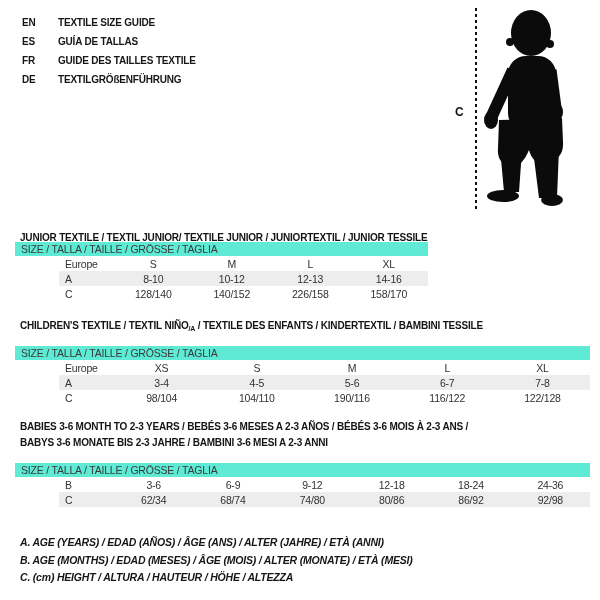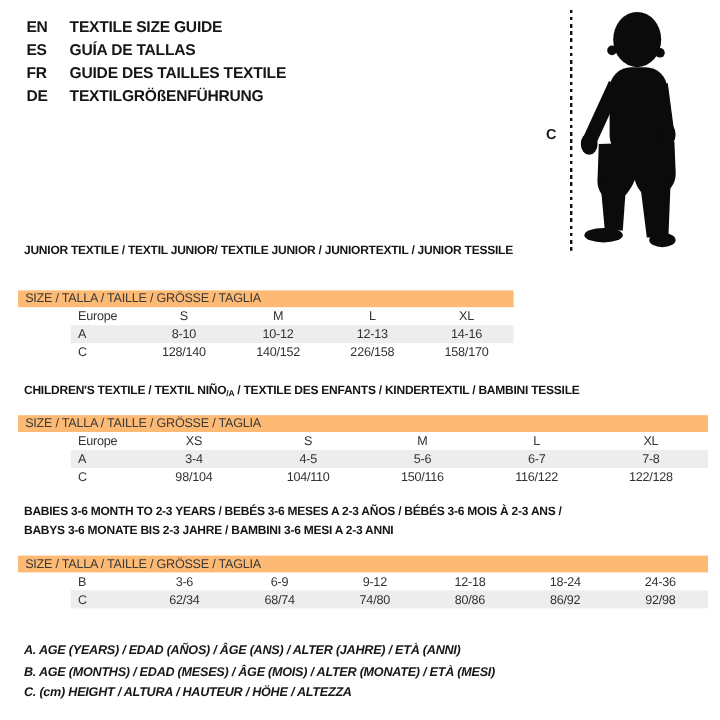--- a/index.html
+++ b/index.html
@@ -8,7 +8,7 @@
 
   
   .lang-list{position:absolute;left:22px;top:13px;}
-  .lang-row{display:flex;height:19px;align-items:center;font-weight:bold;font-size:13px;letter-spacing:-0.2px;color:#161616;}
+  .lang-row{display:flex;height:19px;align-items:center;font-weight:bold;font-size:10px;letter-spacing:-0.2px;color:#161616;}
   .lang-code{width:36px;}
   .lang-label{white-space:nowrap;}
 

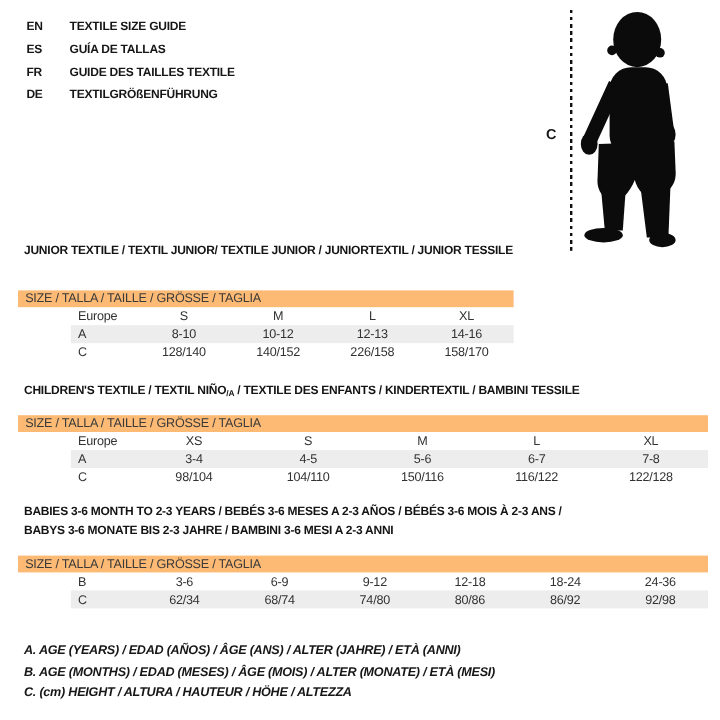--- a/index.html
+++ b/index.html
@@ -81,7 +81,7 @@
     </svg>
   </div>
 
-  <div class="sec-title" style="top:204px">JUNIOR TEXTILE / TEXTIL JUNIOR/ TEXTILE JUNIOR / JUNIORTEXTIL / JUNIOR TESSILE</div>
+  <div class="sec-title" style="top:232px">JUNIOR TEXTILE / TEXTIL JUNIOR/ TEXTILE JUNIOR / JUNIORTEXTIL / JUNIOR TESSILE</div>
   <div class="tbl" style="top:242px;width:413px">
     <div class="bar">SIZE / TALLA / TAILLE / GRÖSSE / TAGLIA</div>
     <div class="row">

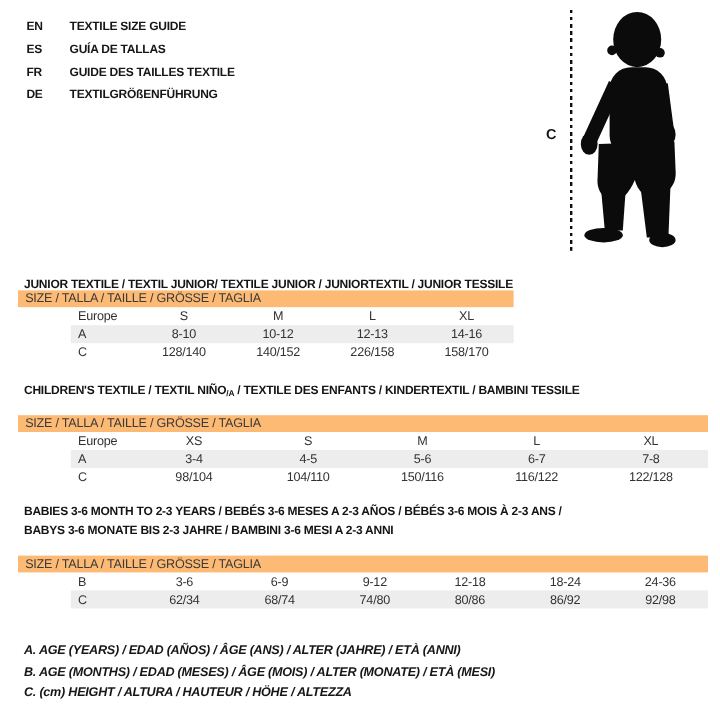--- a/index.html
+++ b/index.html
@@ -24,7 +24,7 @@
 
   
   .tbl{position:absolute;left:15px;}
-  .tbl .bar{height:14px;background:#fdba74;display:flex;align-items:center;padding-left:6px;
+  .tbl .bar{height:14px;background:#5eead4;display:flex;align-items:center;padding-left:6px;
     font-size:10.5px;letter-spacing:-0.2px;color:#3a3a3a;}
   .tbl .row{display:flex;height:15px;align-items:center;font-size:10.5px;letter-spacing:-0.2px;color:#323232;margin-left:44px;}
   .tbl .row.alt{background:#ededed;}

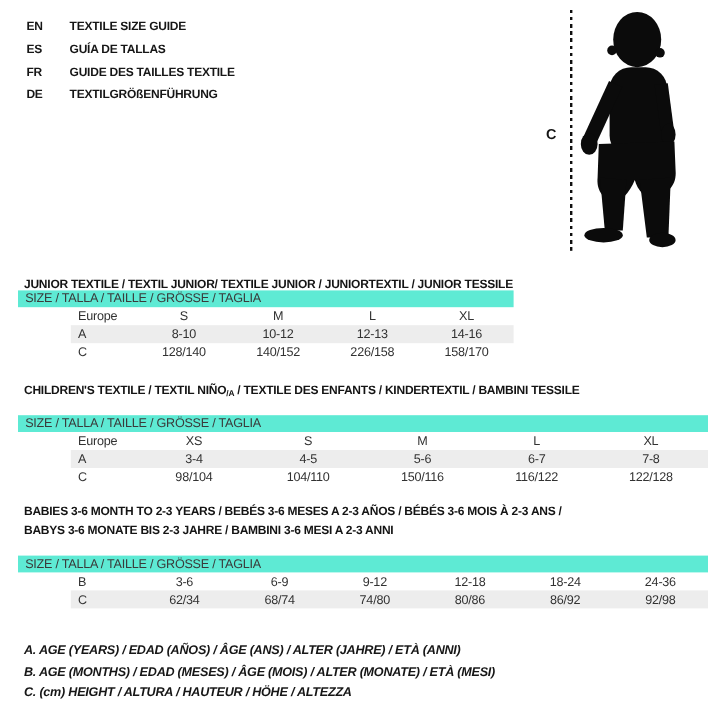--- a/index.html
+++ b/index.html
@@ -130,7 +130,7 @@
       <span class="lbl">C</span>
       <span class="c">98/104</span>
       <span class="c">104/110</span>
-      <span class="c">150/116</span>
+      <span class="c">190/116</span>
       <span class="c">116/122</span>
       <span class="c">122/128</span>
     </div>

